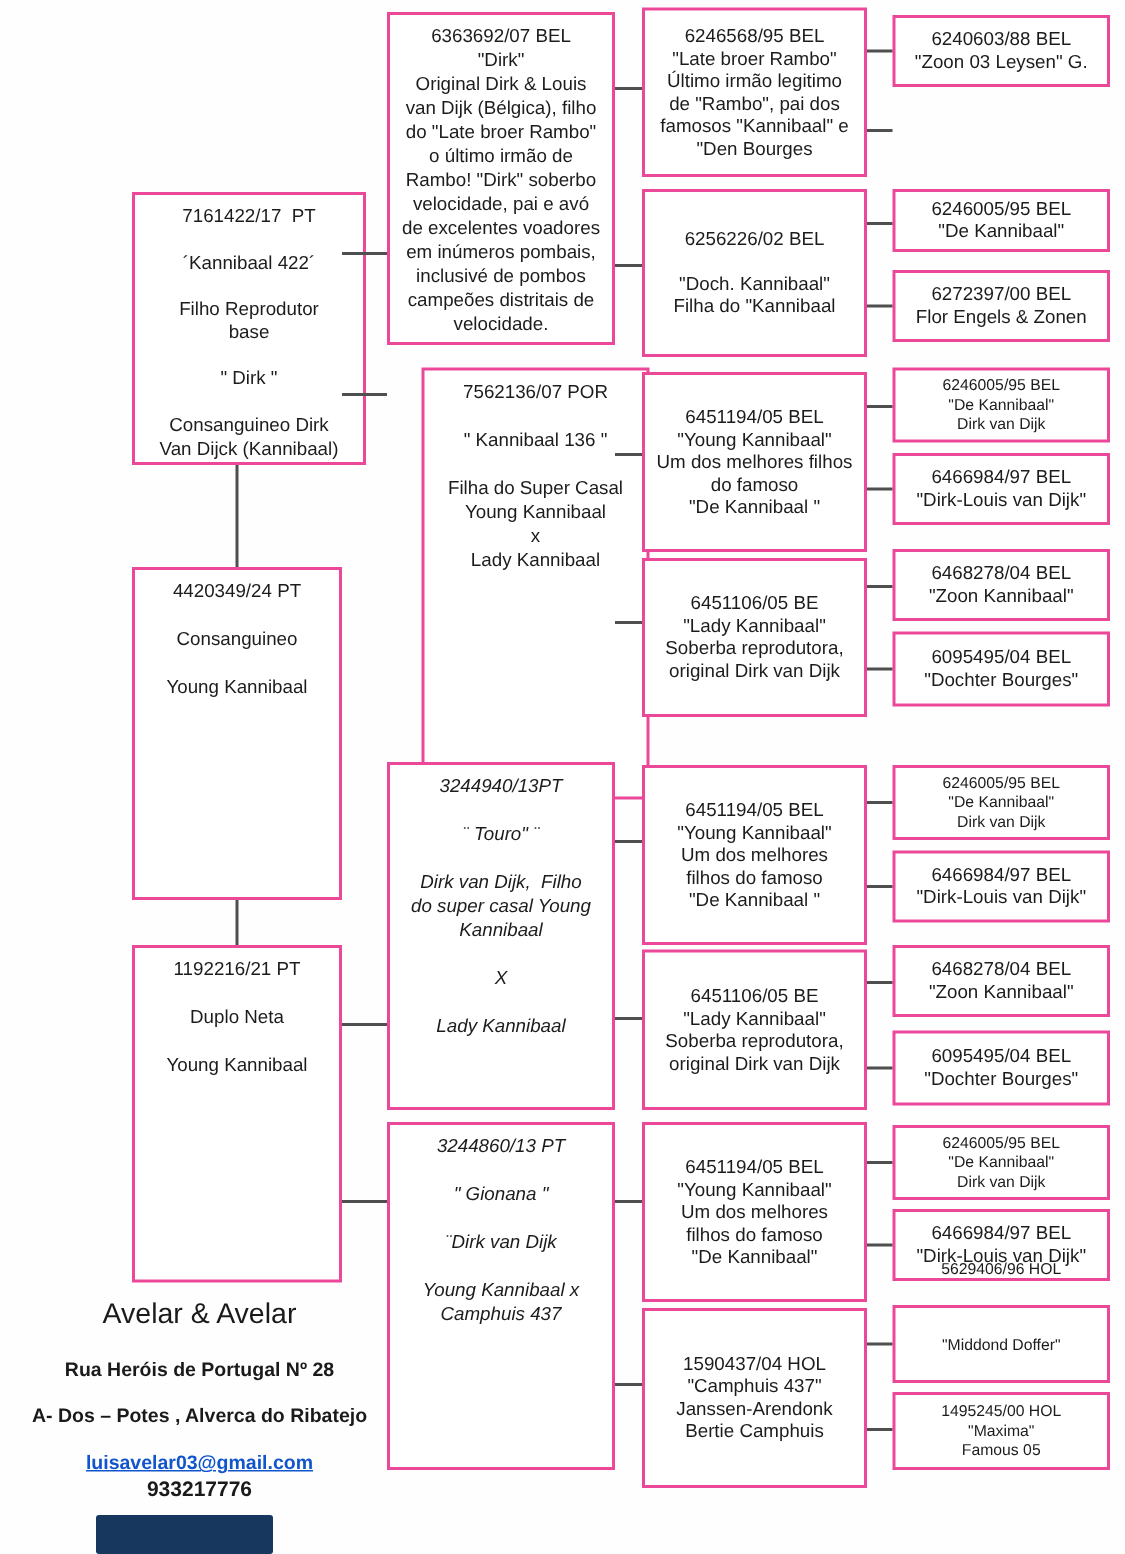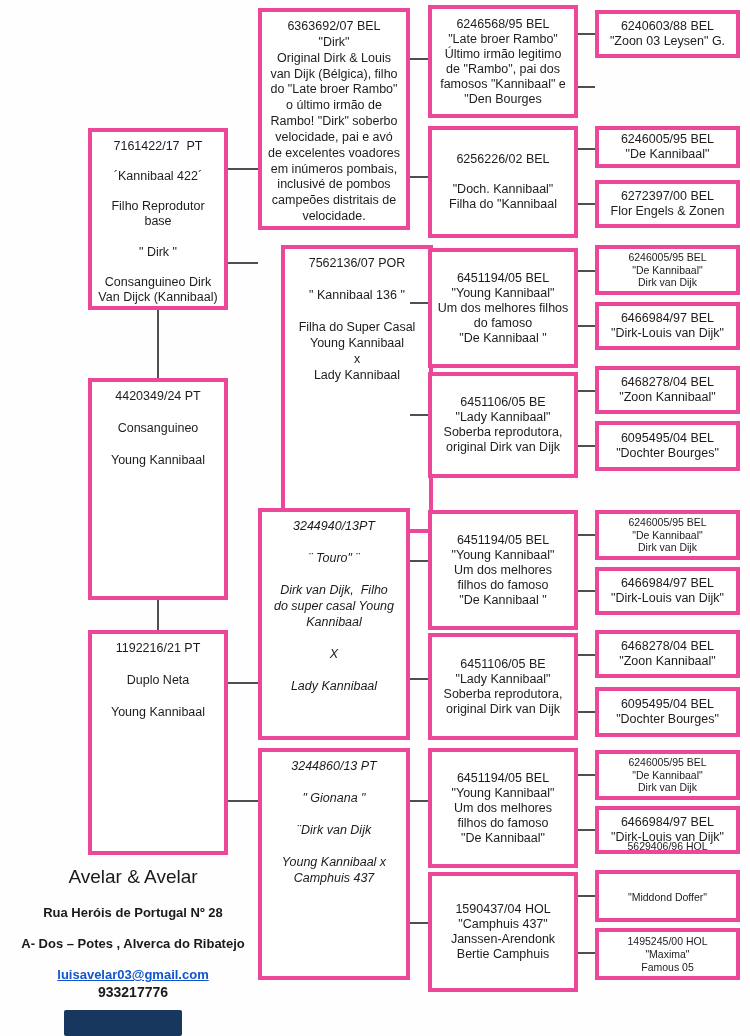--- a/index.html
+++ b/index.html
@@ -8,7 +8,7 @@
 
   .box {
     position:absolute; box-sizing:border-box;
-    border:4px solid #ec4899; background:#ffffff;
+    border:2px solid #ec4899; background:#ffffff;
     display:flex; flex-direction:column; justify-content:flex-start;
     text-align:center; color:#1c1c1c;
     font-size:12.5px; line-height:16px; padding:6px 3px 2px 3px;

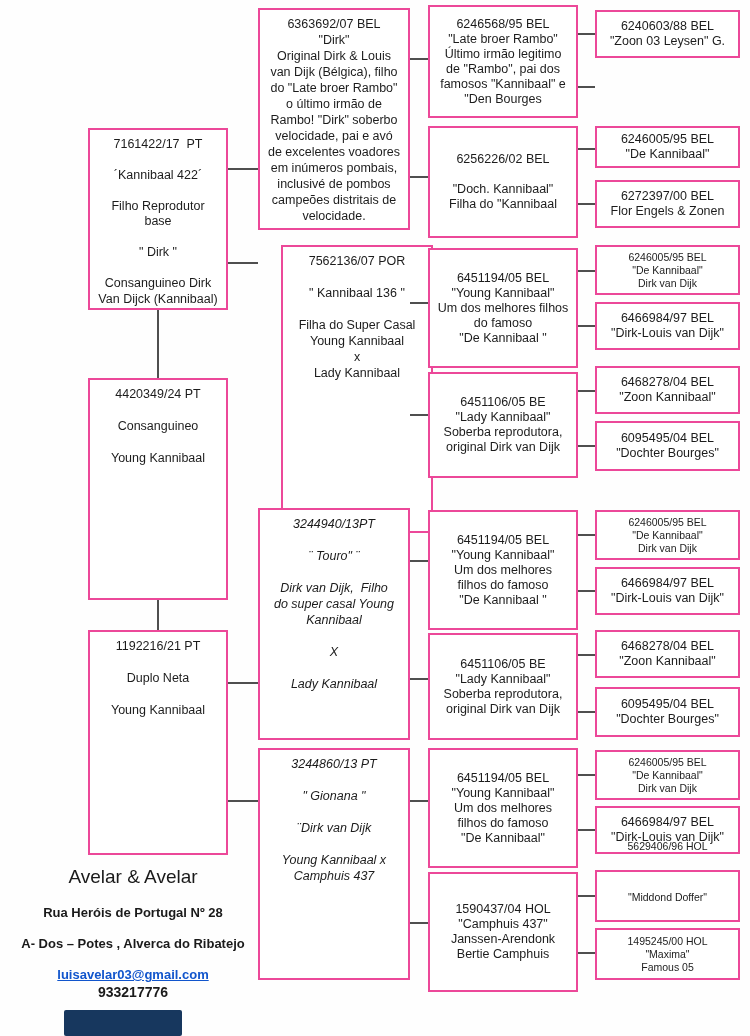--- a/index.html
+++ b/index.html
@@ -33,7 +33,7 @@
 
 <div class="canvas">
 
-  <div class="box" style="left:88px; top:128px; width:140px; height:182px;">
+  <div class="box" style="left:88px; top:128px; width:156px; height:182px;">
       <div class="ln">7161422/17  PT</div>
       <div class="ln">&nbsp;</div>
       <div class="ln">´Kannibaal 422´</div>

